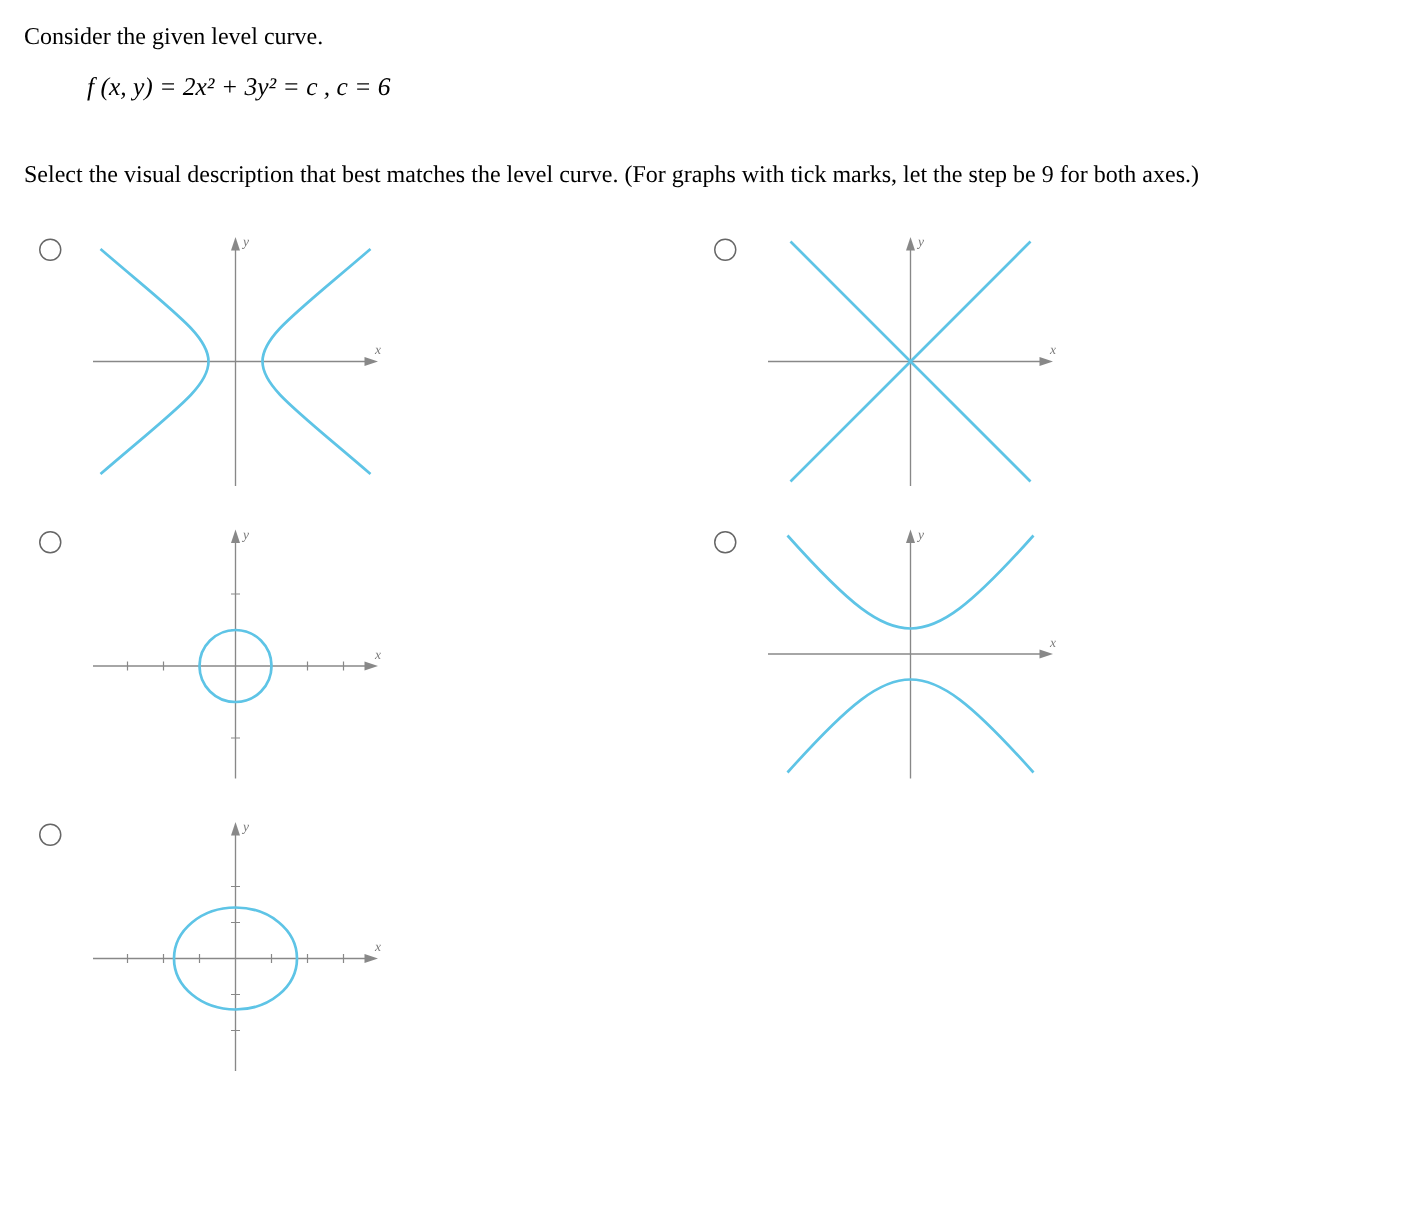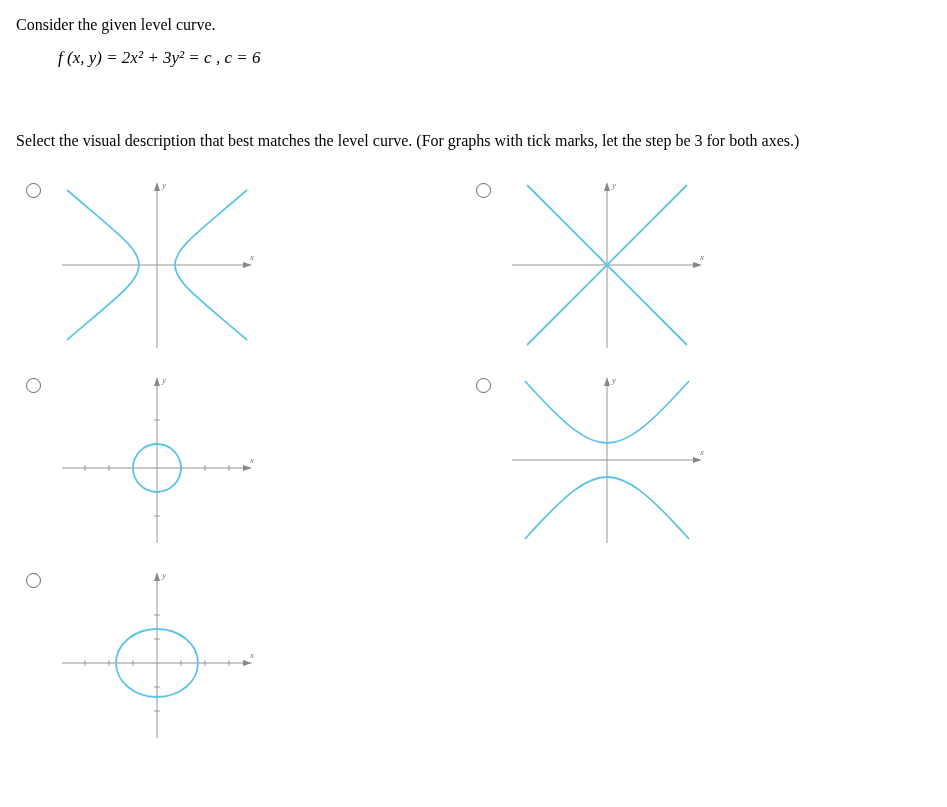--- a/index.html
+++ b/index.html
@@ -14,7 +14,7 @@
     }
     .question-text { margin-bottom: 8px; }
     .equation-line {
-      margin: 14px 0 64px 42px;
+      margin: 14px 0 40px 42px;
       font-family: 'Times New Roman', serif;
       font-style: italic;
       font-size: 17px;

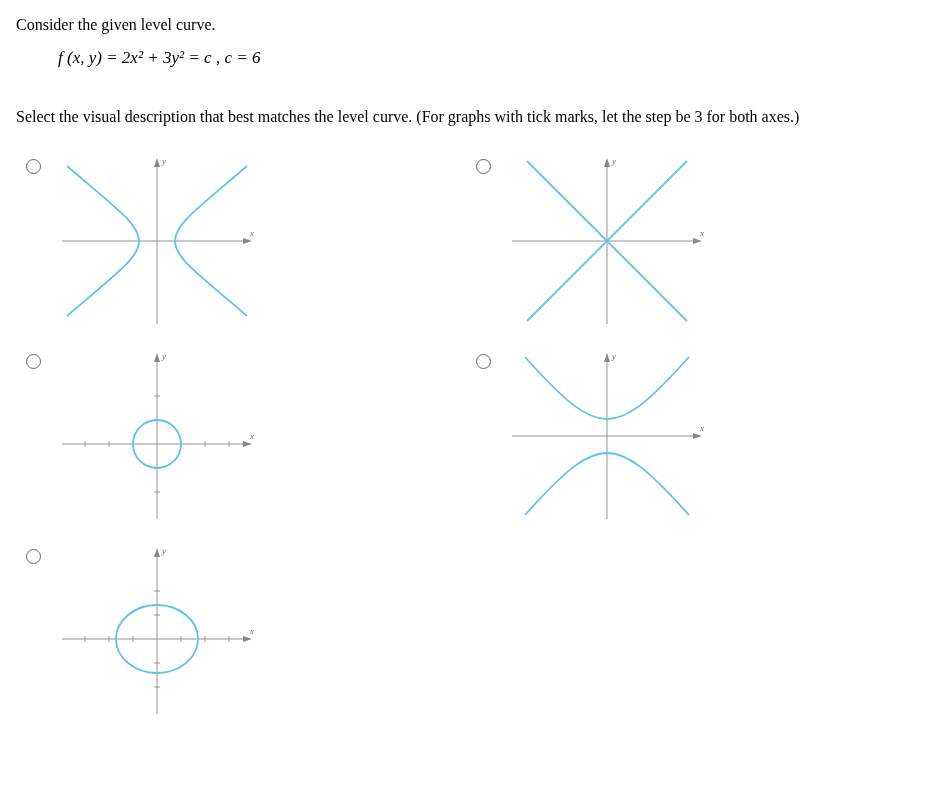--- a/index.html
+++ b/index.html
@@ -61,7 +61,7 @@
   <span>f (x, y) = 2x² + 3y² = c , c = 6</span>
 </div>
 
-<div class="subquestion">Select the visual description that best matches the level curve. (For graphs with tick marks, let the step be 3 for both axes.)</div>
+<div class="subquestion">Select the visual description that best matches the level curve. (For graphs with tick marks, let the step be 9 for both axes.)</div>
 
 <div class="options-grid">
 

